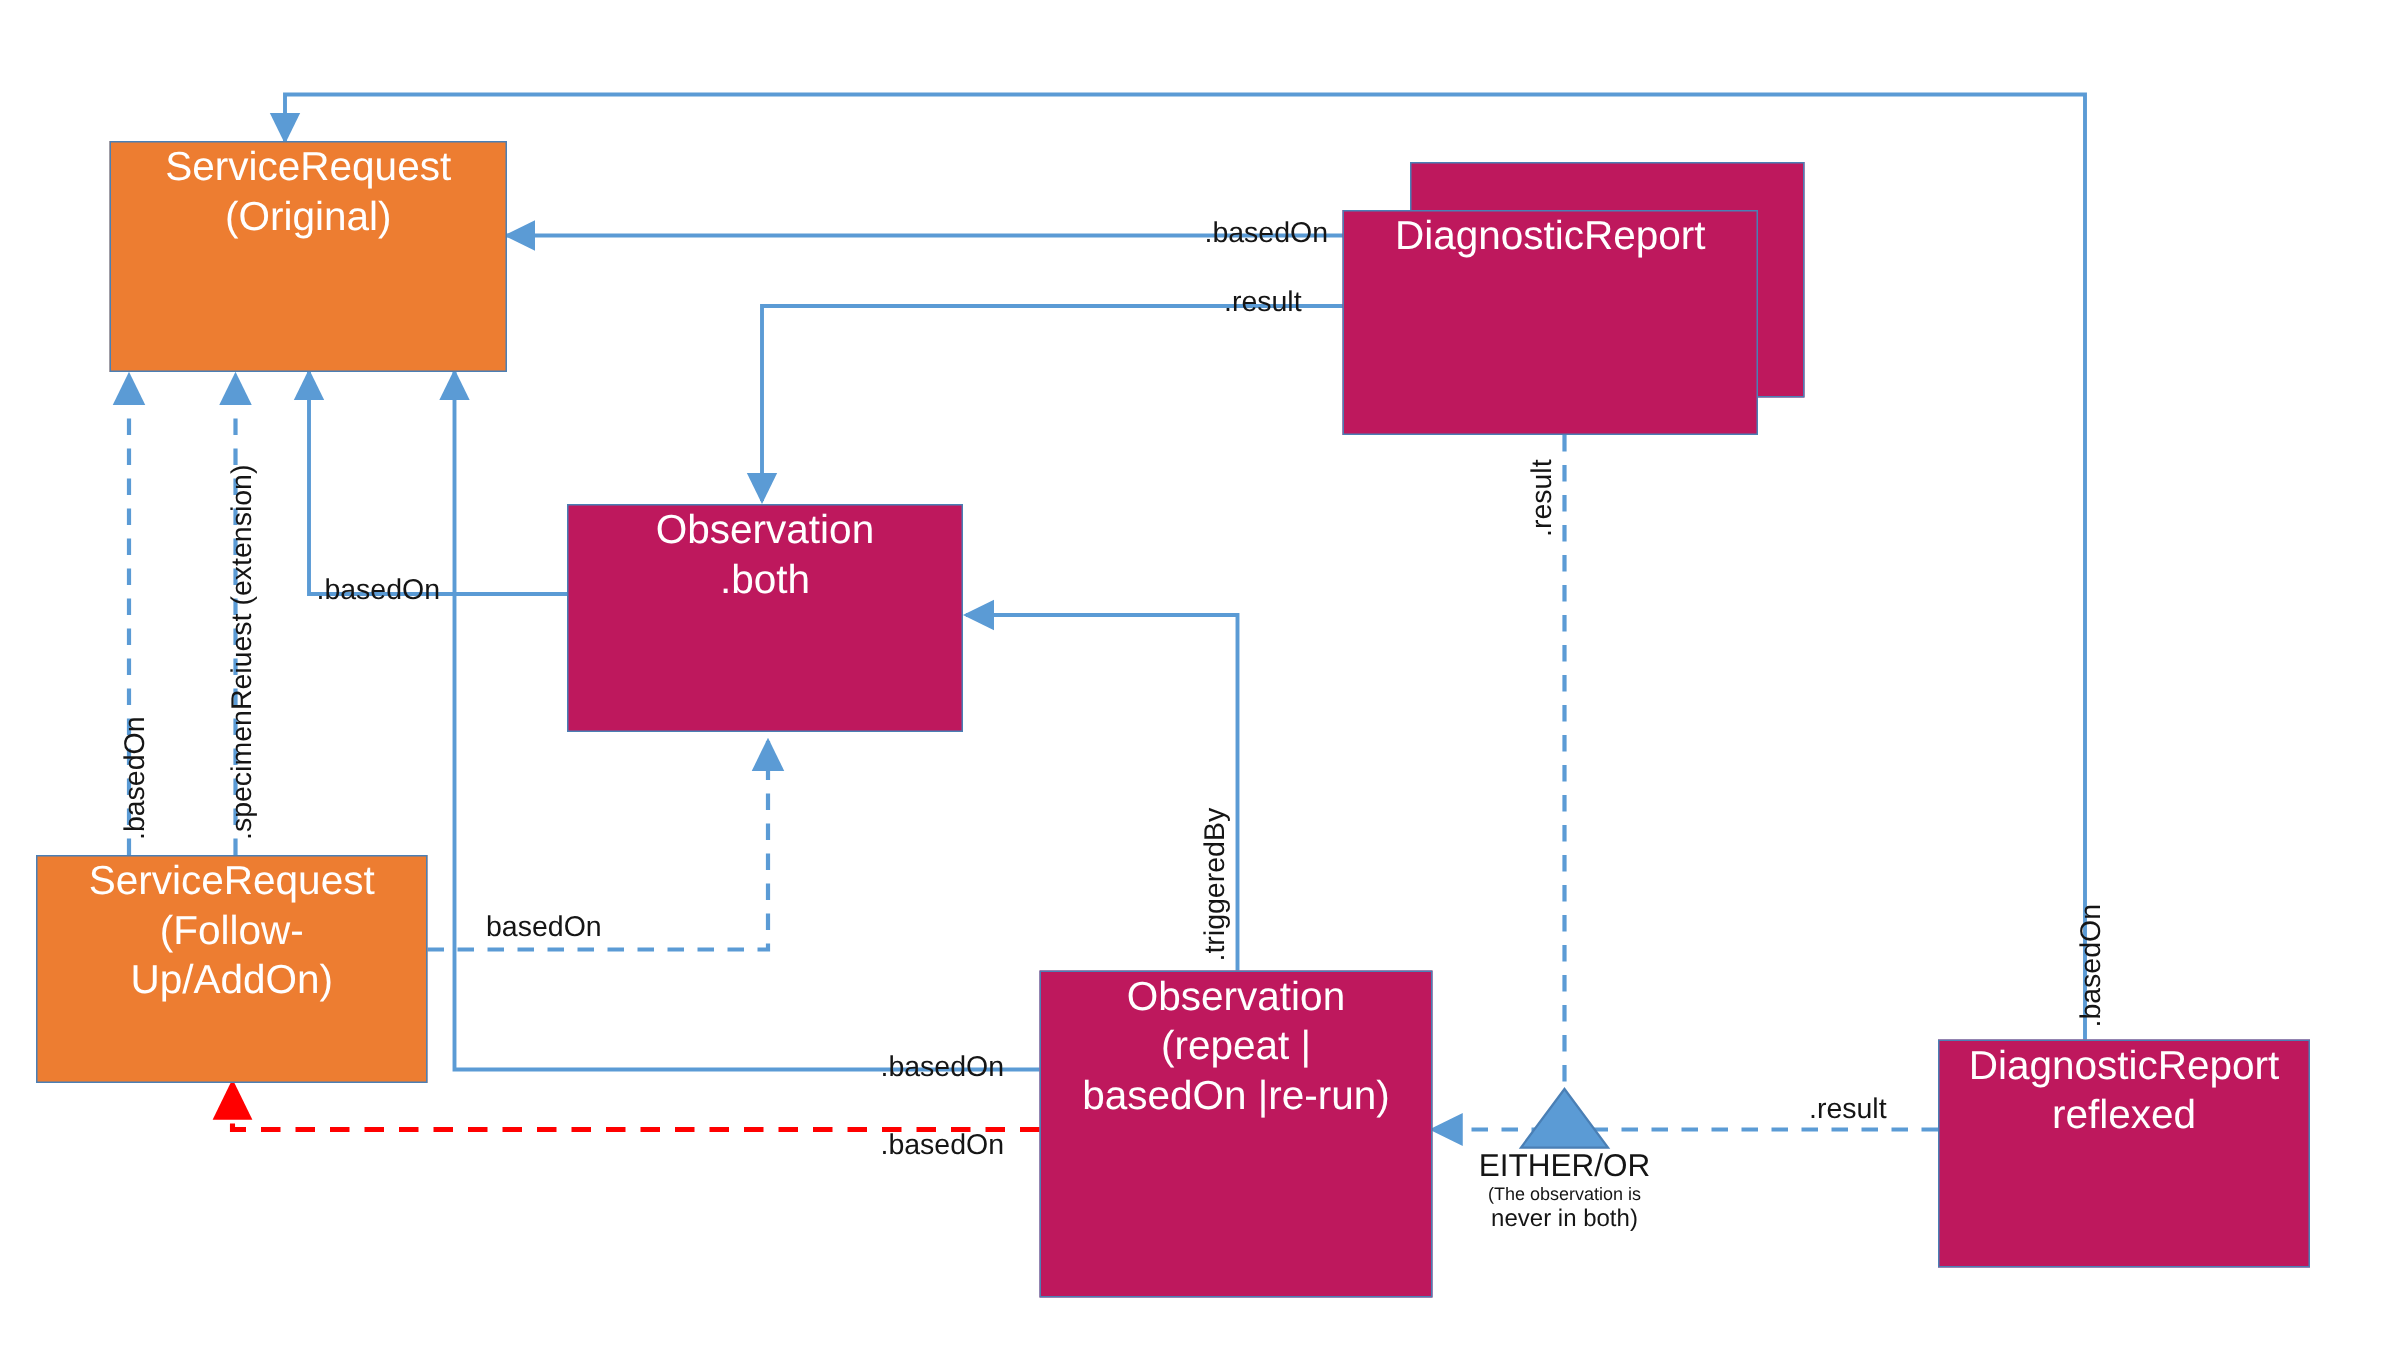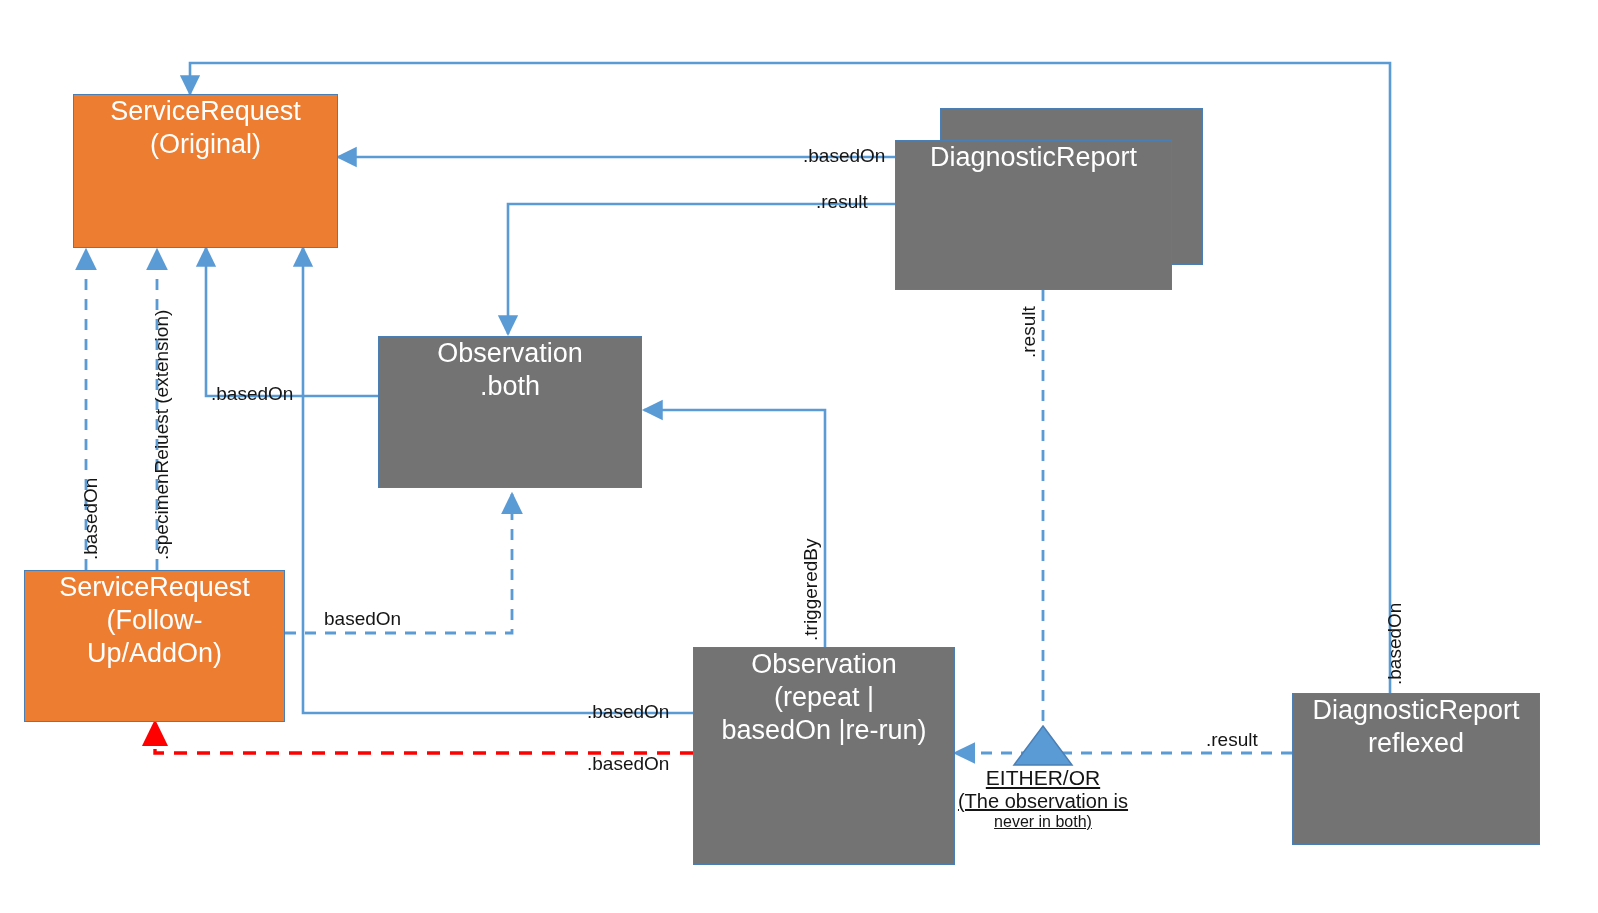--- a/index.html
+++ b/index.html
@@ -8,7 +8,7 @@
   .node{position:absolute;box-sizing:border-box;display:flex;justify-content:center;
         text-align:center;color:#ffffff;line-height:1.22;border:1.5px solid #4a7fb5;}
   .node.orange{background:#ED7D31;}
-  .node.blue{background:#737373;}
+  .node.blue{background:#be185d;}
   .node .lbl{display:block;width:100%;padding:0 6px;}
   .lab{position:absolute;color:#151515;font-size:19px;white-space:nowrap;line-height:1.15;}
   .lab.vert{transform-origin:0 0;}

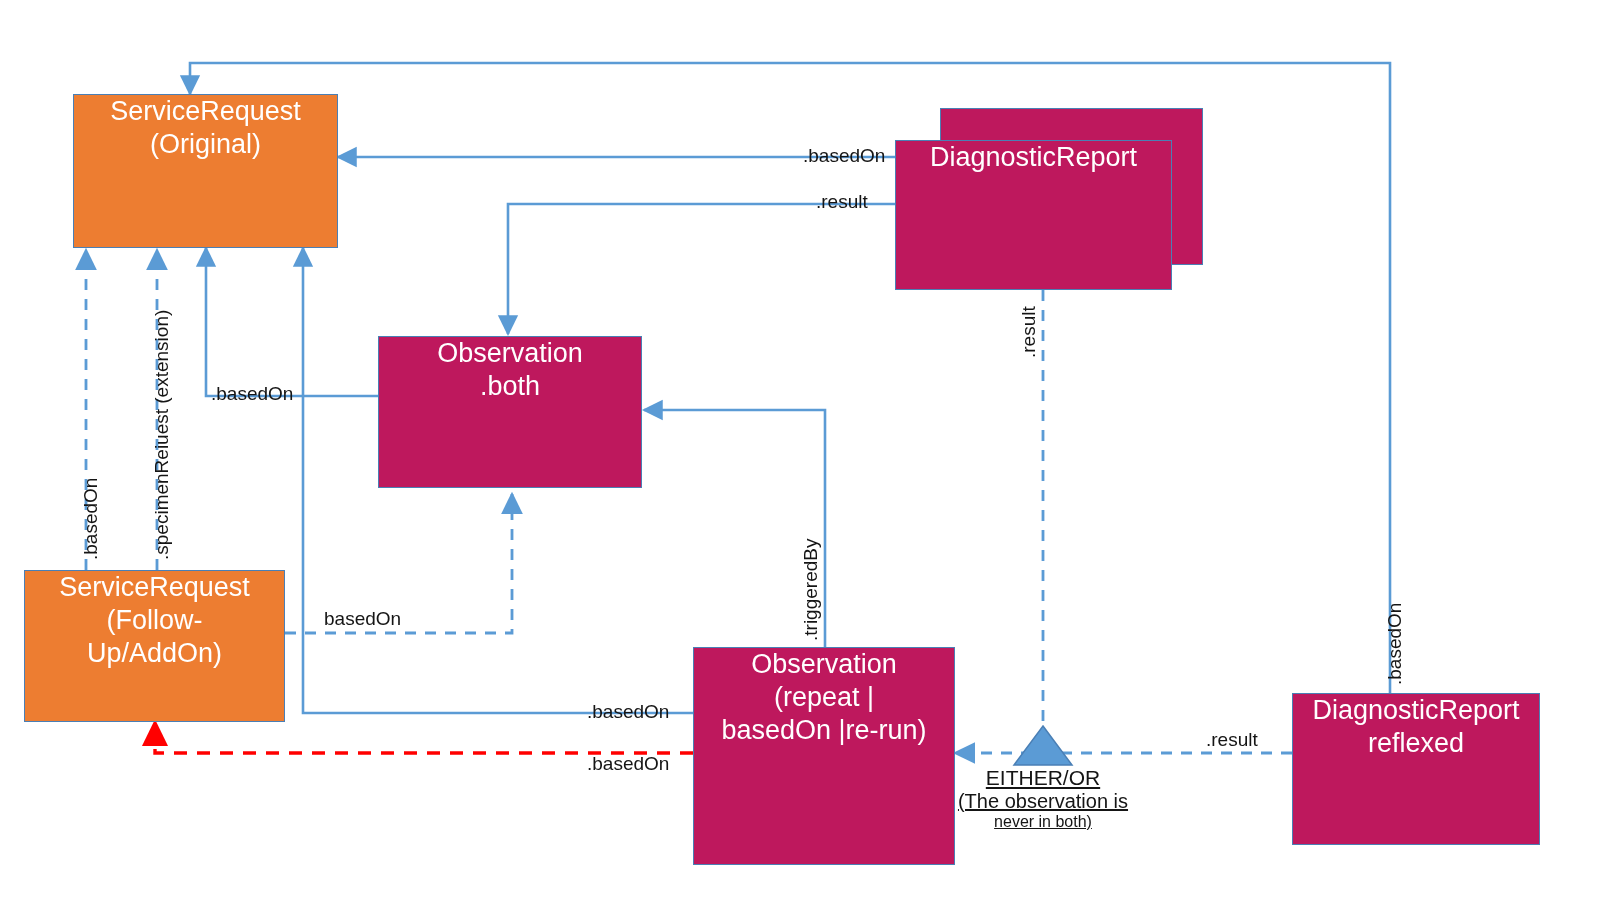--- a/index.html
+++ b/index.html
@@ -132,7 +132,7 @@
 
   <span class="lab vert" style="left:1384px;top:685px;transform:rotate(-90deg);">.basedOn</span>
 
-  <div class="lab center" style="left:938px;top:766px;width:210px;text-decoration:underline;">
+  <div class="lab center" style="left:938px;top:766px;width:210px;">
     <div style="font-size:21px;">EITHER/OR</div>
     <div style="font-size:20px;">(The observation is</div>
     <div style="font-size:16px;">never in both)</div>

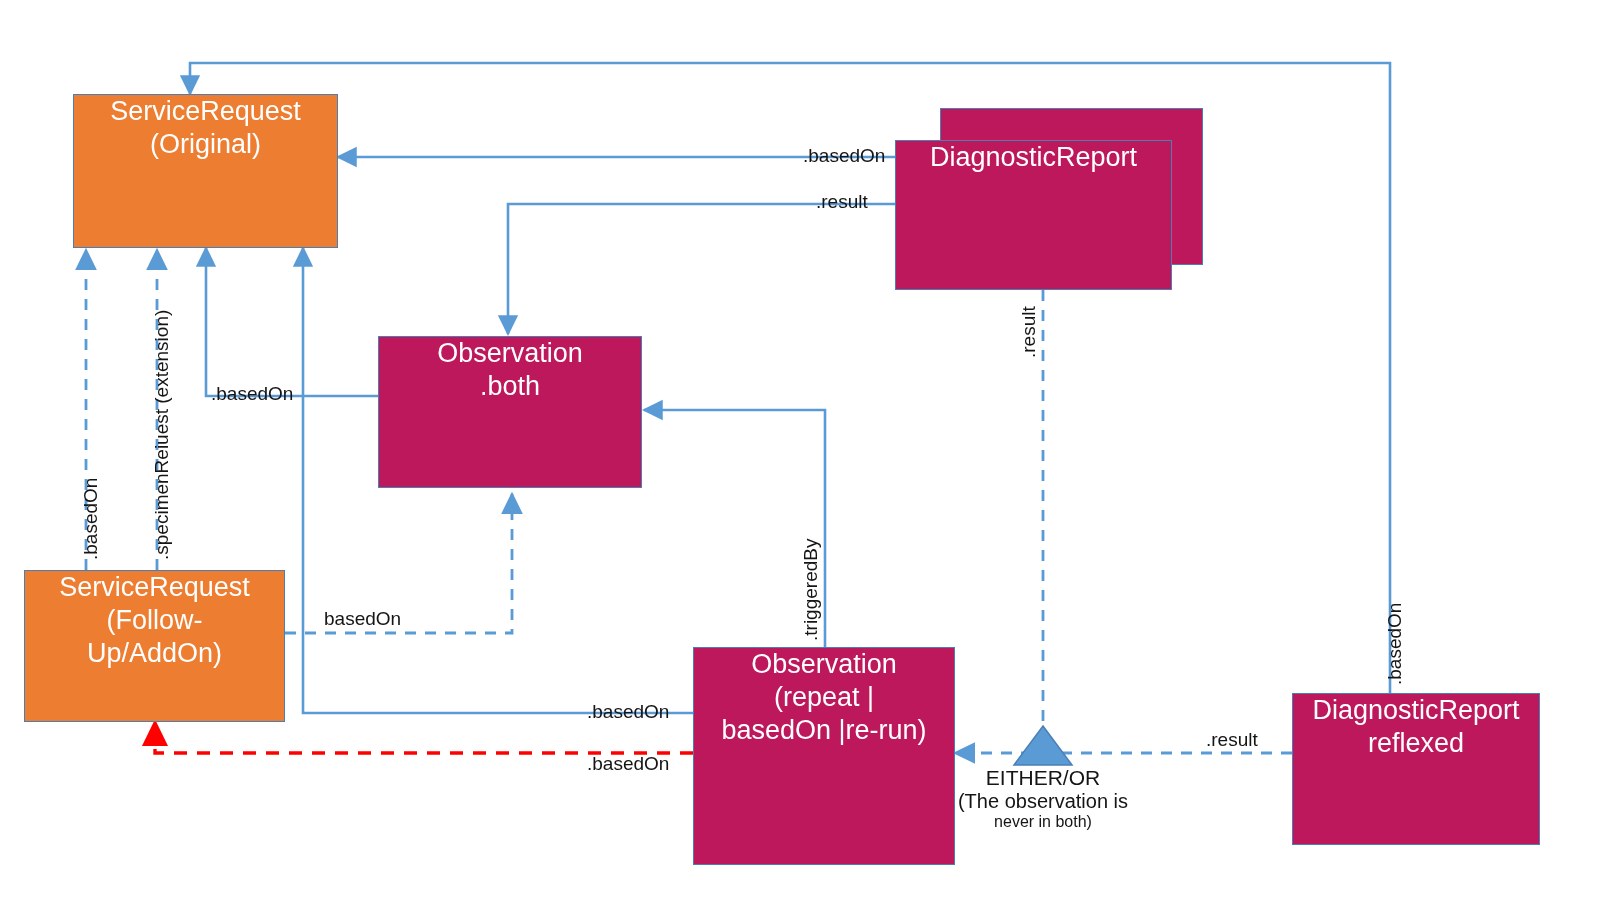--- a/index.html
+++ b/index.html
@@ -134,7 +134,7 @@
 
   <div class="lab center" style="left:938px;top:766px;width:210px;">
     <div style="font-size:21px;">EITHER/OR</div>
-    <div style="font-size:20px;">(The observation is</div>
+    <div style="font-size:12px;">(The observation is</div>
     <div style="font-size:16px;">never in both)</div>
   </div>
 

